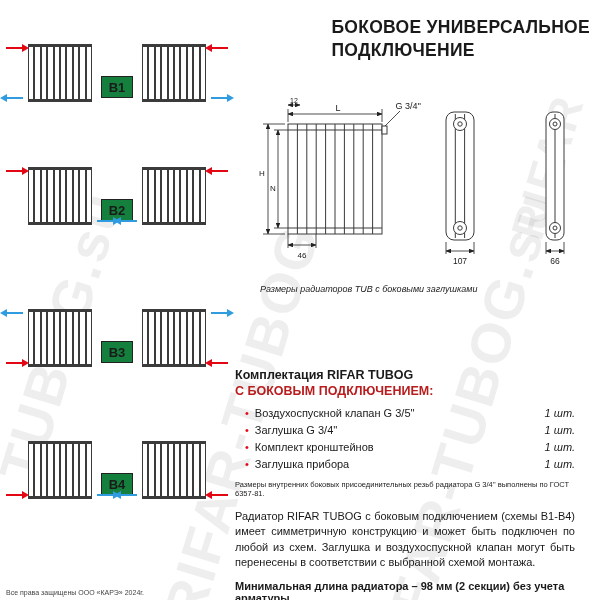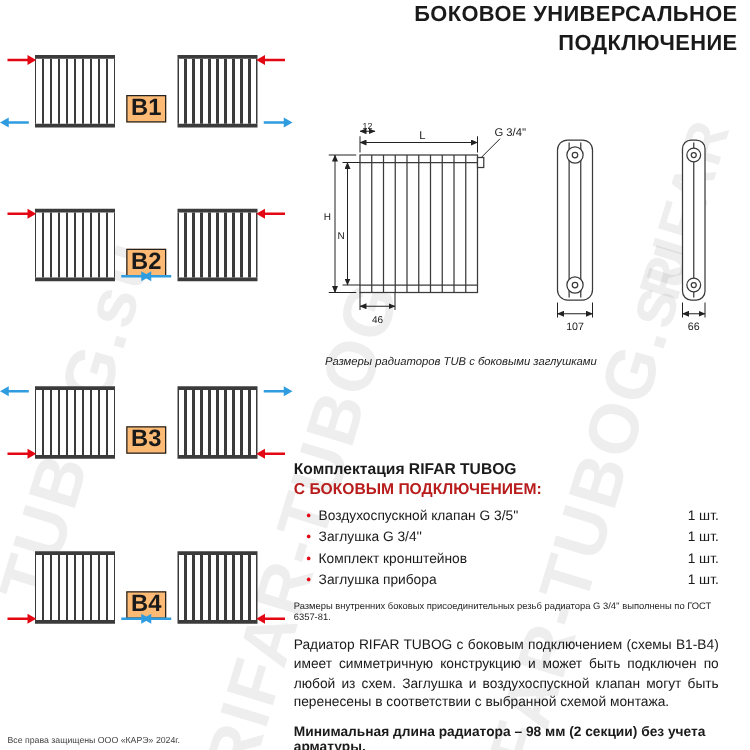--- a/index.html
+++ b/index.html
@@ -19,7 +19,7 @@
   .wm4 { font-size:46px; left:500px;  top:230px; transform:rotate(-73deg); }
   
   .title {
-    position:absolute; top:0; right:10px; text-align:right; z-index:2;
+    position:absolute; top:16px; right:10px; text-align:left; z-index:2;
     font-weight:bold; font-size:17.5px; line-height:1.3; letter-spacing:.3px;
   }
   

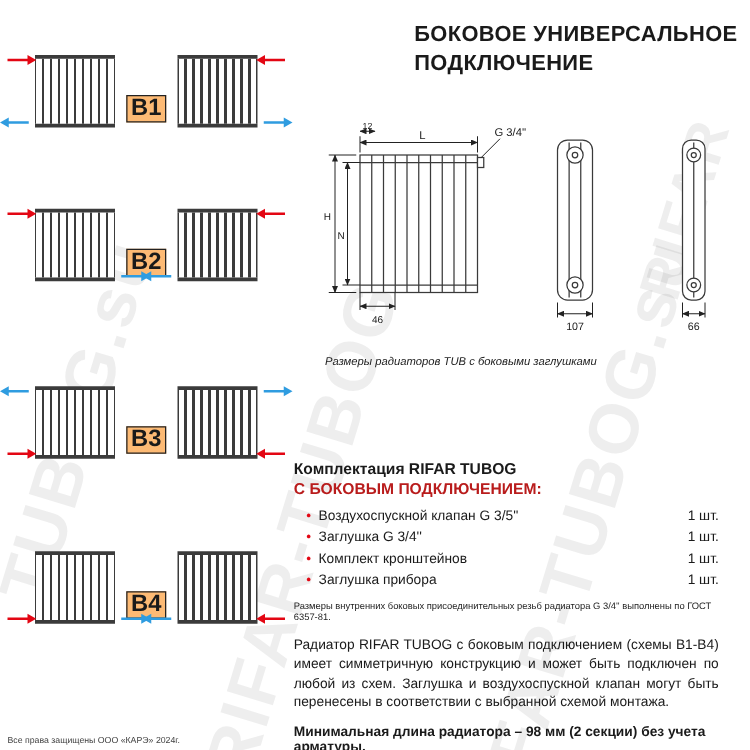--- a/index.html
+++ b/index.html
@@ -36,9 +36,9 @@
     background:repeating-linear-gradient(90deg,#3b3b3b 0 1px,#fff 1px 5.4px,#3b3b3b 5.4px 6.4px);
   }
   .scheme-label {
-    margin-top:32px; width:30px; height:20px; background:#fdba74;
+    margin-top:32px; width:30px; height:20px; background:#15803d;
     border:1.6px solid #222; display:flex; align-items:center; justify-content:center;
-    font-weight:bold; font-size:19px;
+    font-weight:bold; font-size:13px;
   }
   
   .arrow { position:absolute; width:17px; height:2px; }

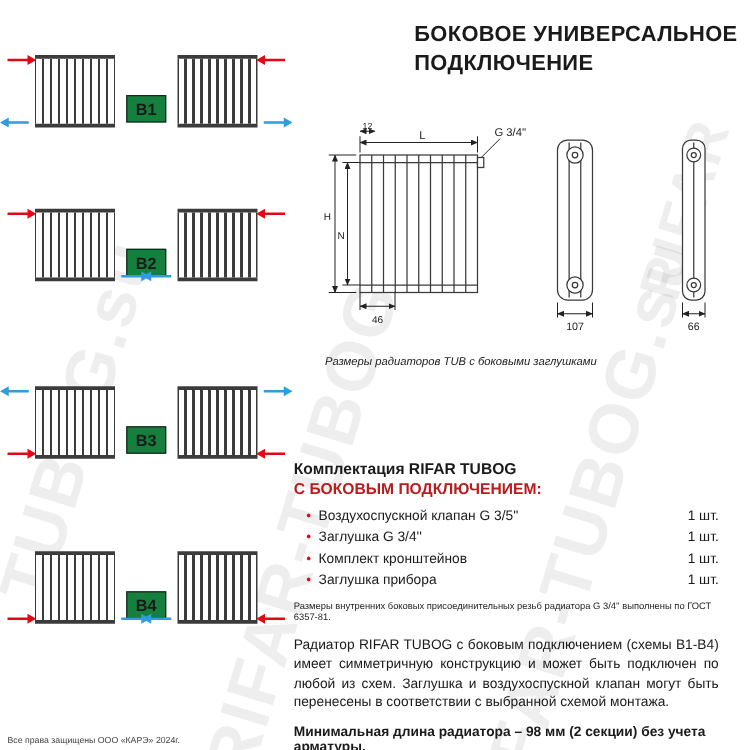--- a/index.html
+++ b/index.html
@@ -72,7 +72,7 @@
   .kit-item { display:flex; align-items:baseline; font-size:11px; line-height:17px; }
   .bullet { color:#e30613; margin:0 6px 0 10px; font-size:11px; }
   .kit-item-label { flex:1 1 auto; }
-  .kit-item-qty   { flex:0 0 auto; text-align:left; }
+  .kit-item-qty   { flex:0 0 auto; text-align:left;font-style:italic; }
   .kit-note { font-size:7.5px; color:#222; margin-top:7px; }
   .kit-paragraph { font-size:11px; line-height:1.4; margin-top:11px; text-align:justify; }
   .kit-minlen { font-size:11px; font-weight:bold; margin-top:9px; }

